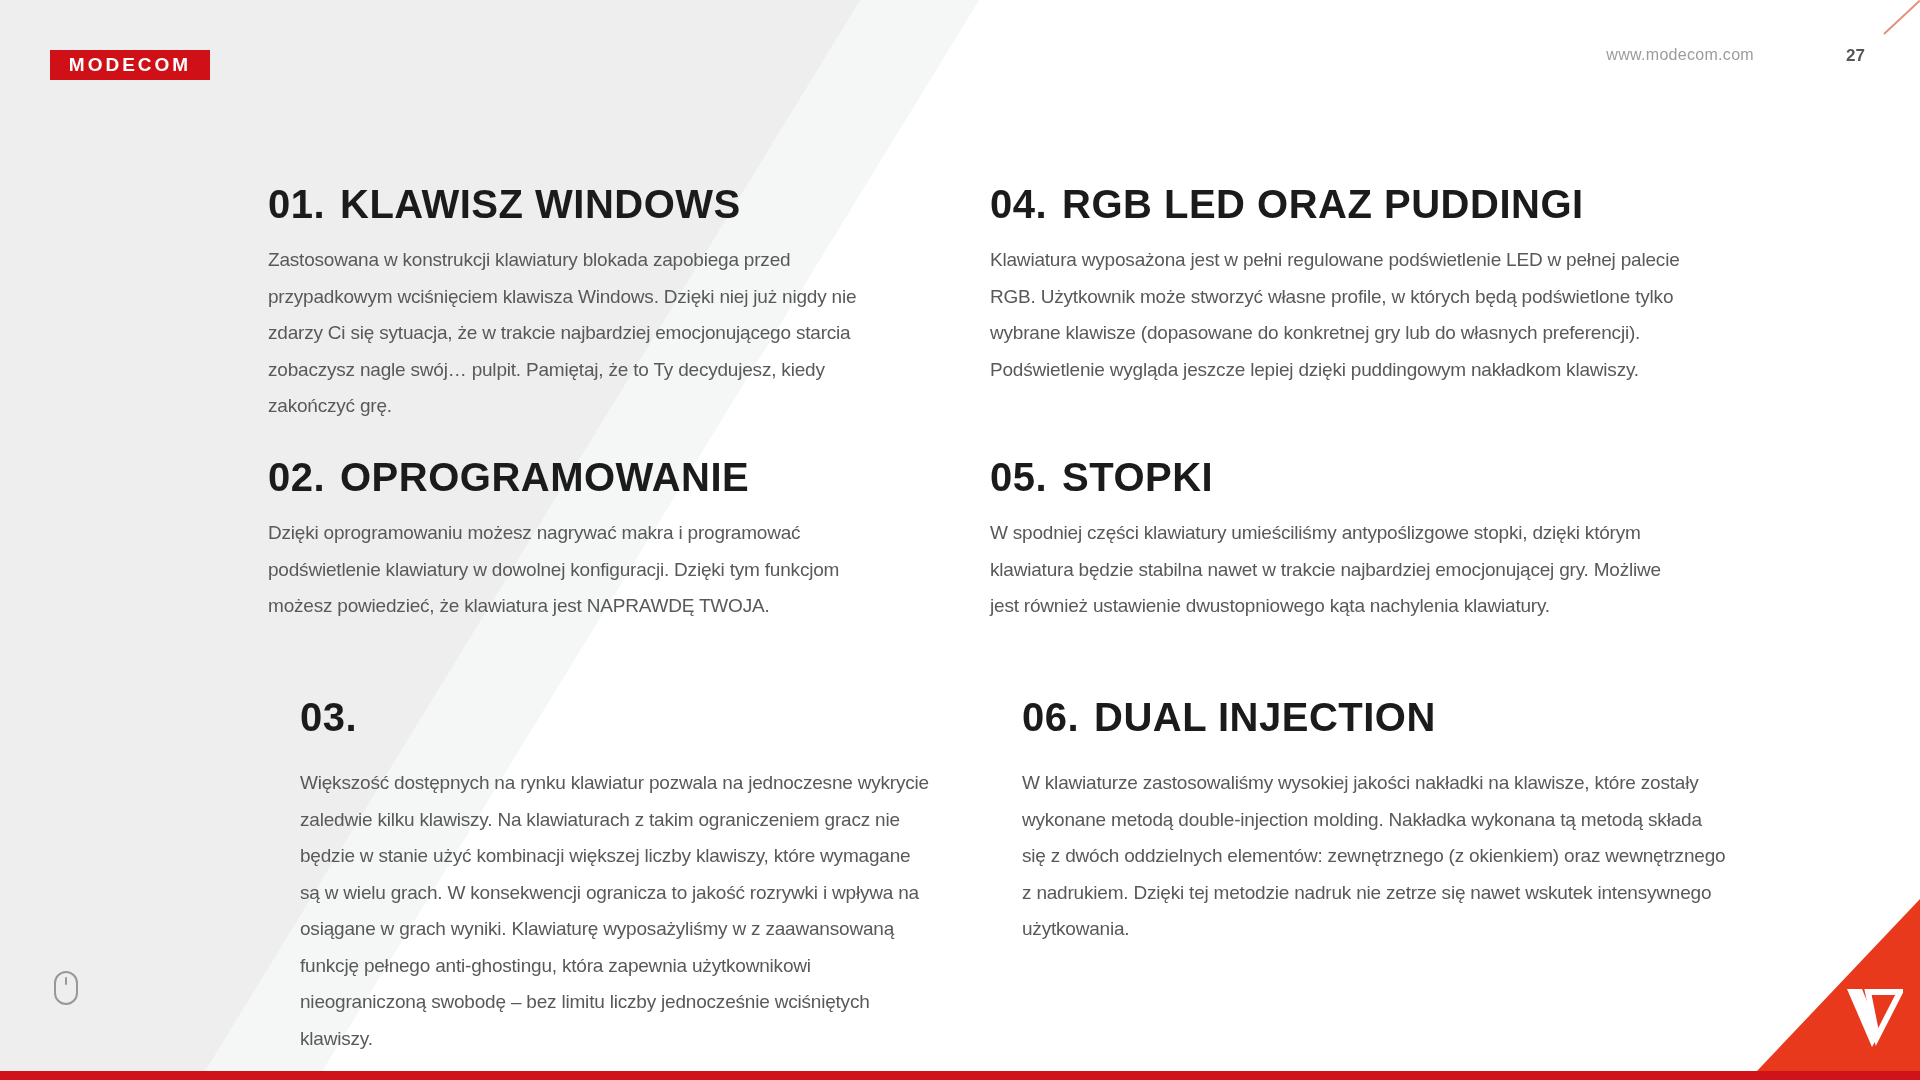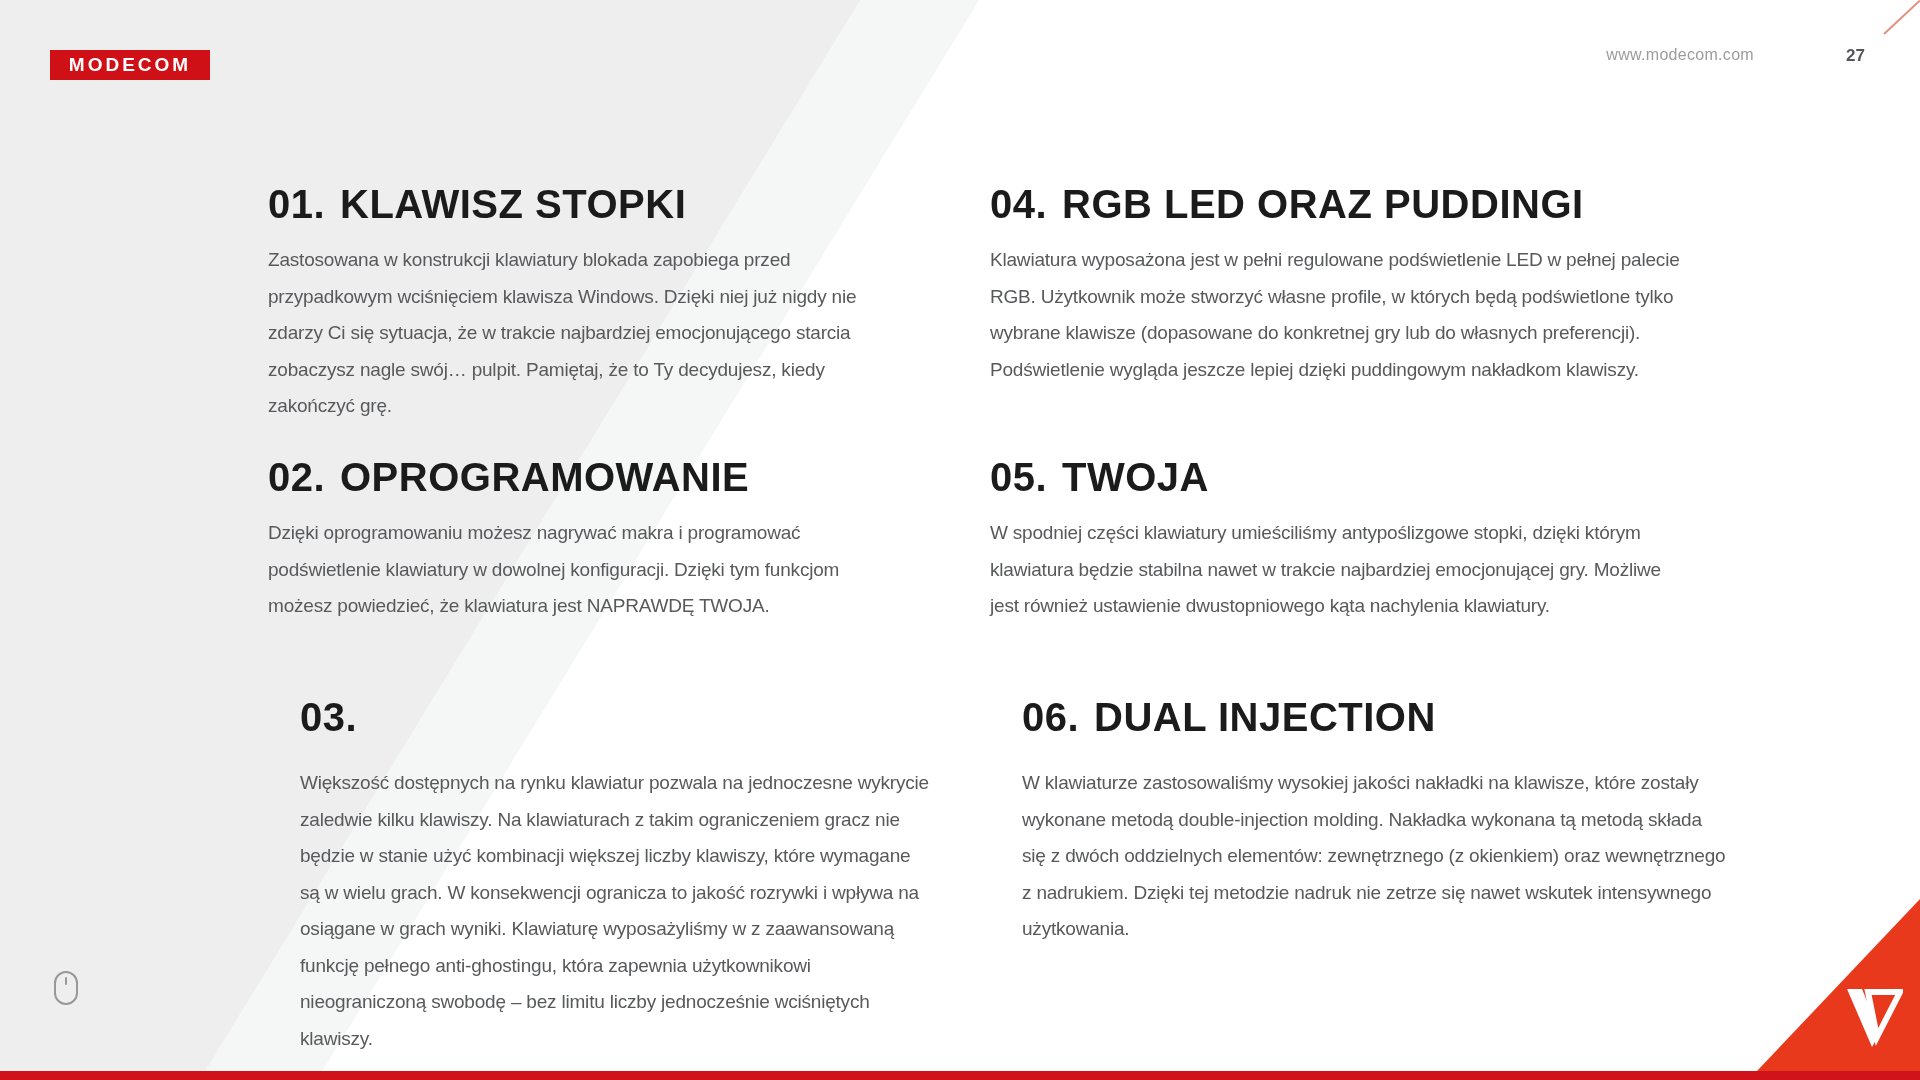--- a/index.html
+++ b/index.html
@@ -111,7 +111,7 @@
 <div class="corner-line"></div>
 
 <div class="section col-l row1">
-  <h2><span class="num">01.</span><span>KLAWISZ STOPKI</span></h2>
+  <h2><span class="num">01.</span><span>KLAWISZ WINDOWS</span></h2>
   <div class="body">Zastosowana w konstrukcji klawiatury blokada zapobiega przed
 przypadkowym wciśnięciem klawisza Windows. Dzięki niej już nigdy nie
 zdarzy Ci się sytuacja, że w trakcie najbardziej emocjonującego starcia

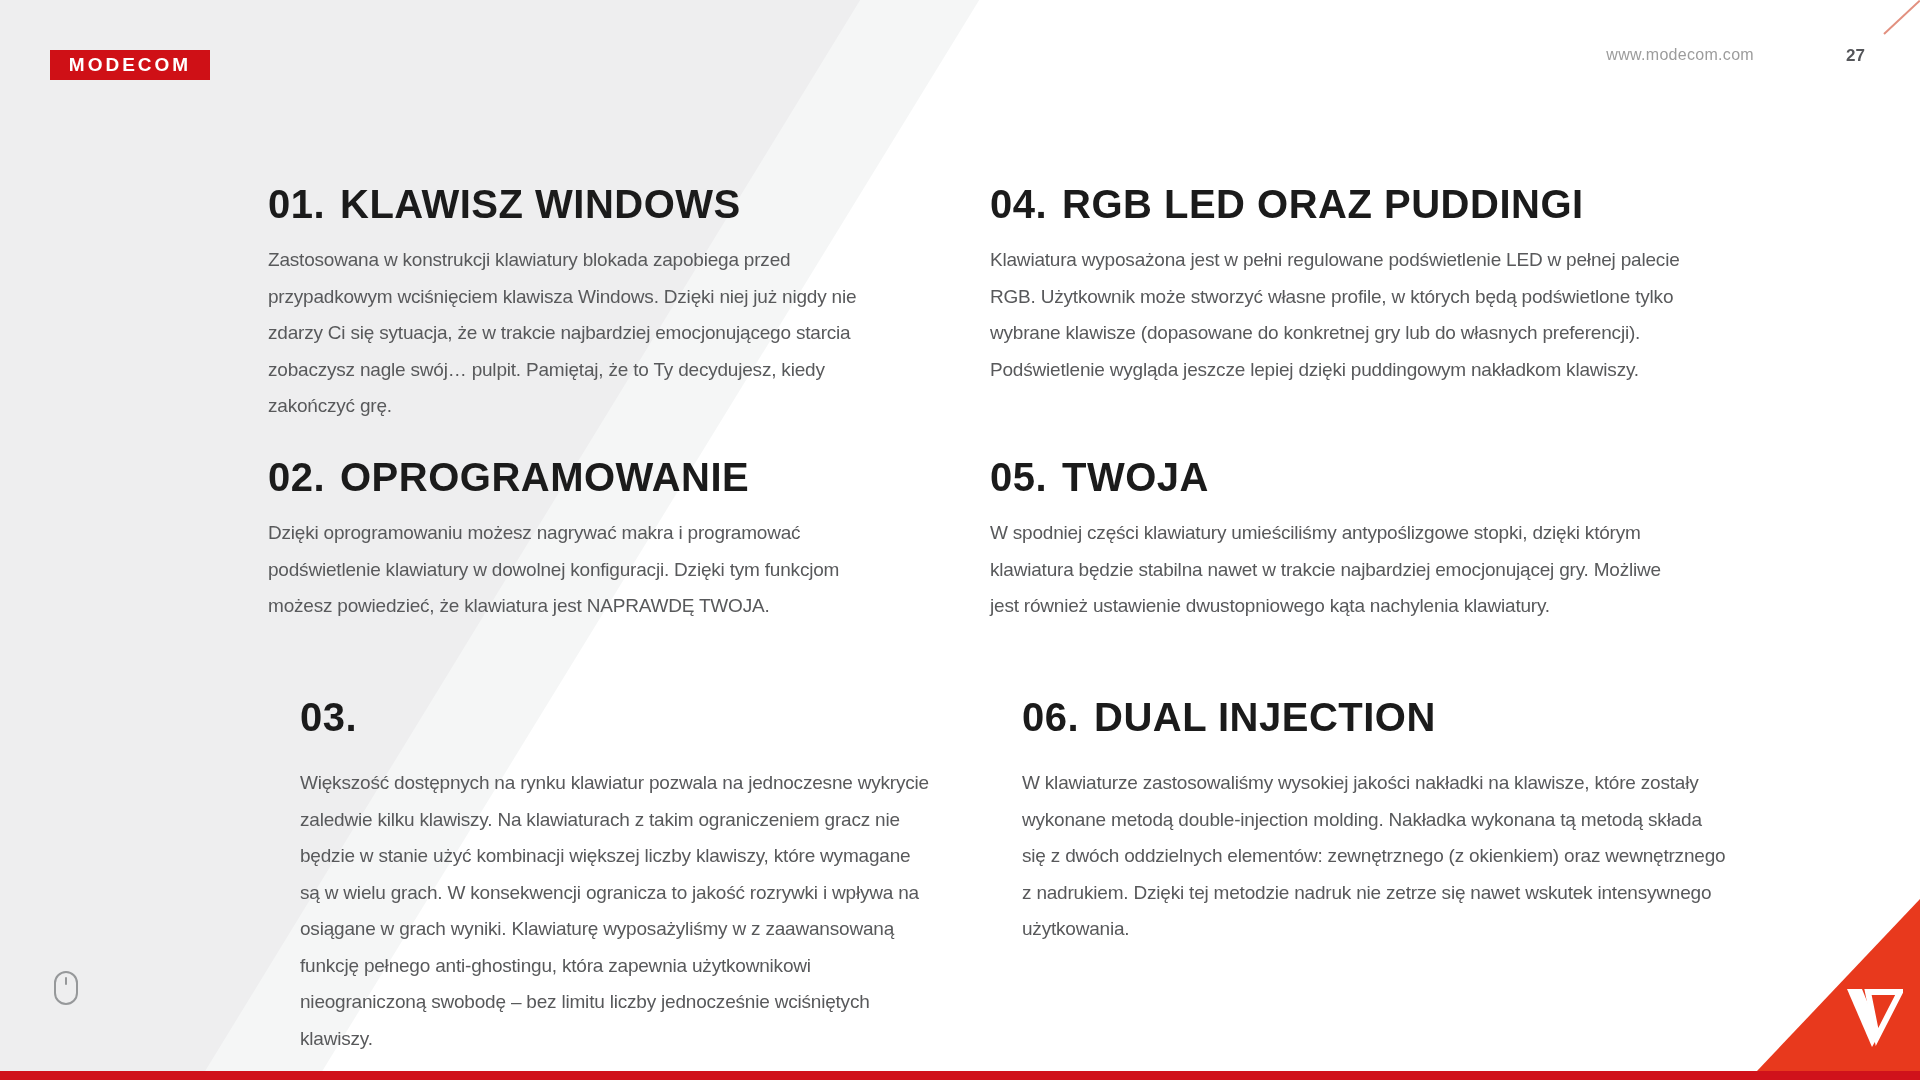--- a/index.html
+++ b/index.html
@@ -147,7 +147,7 @@
 </div>
 
 <div class="section col-r row2">
-  <h2><span class="num">05.</span><span>TWOJA</span></h2>
+  <h2><span class="num">05.</span><span>STOPKI</span></h2>
   <div class="body">W spodniej części klawiatury umieściliśmy antypoślizgowe stopki, dzięki którym
 klawiatura będzie stabilna nawet w trakcie najbardziej emocjonującej gry. Możliwe
 jest również ustawienie dwustopniowego kąta nachylenia klawiatury.</div>

